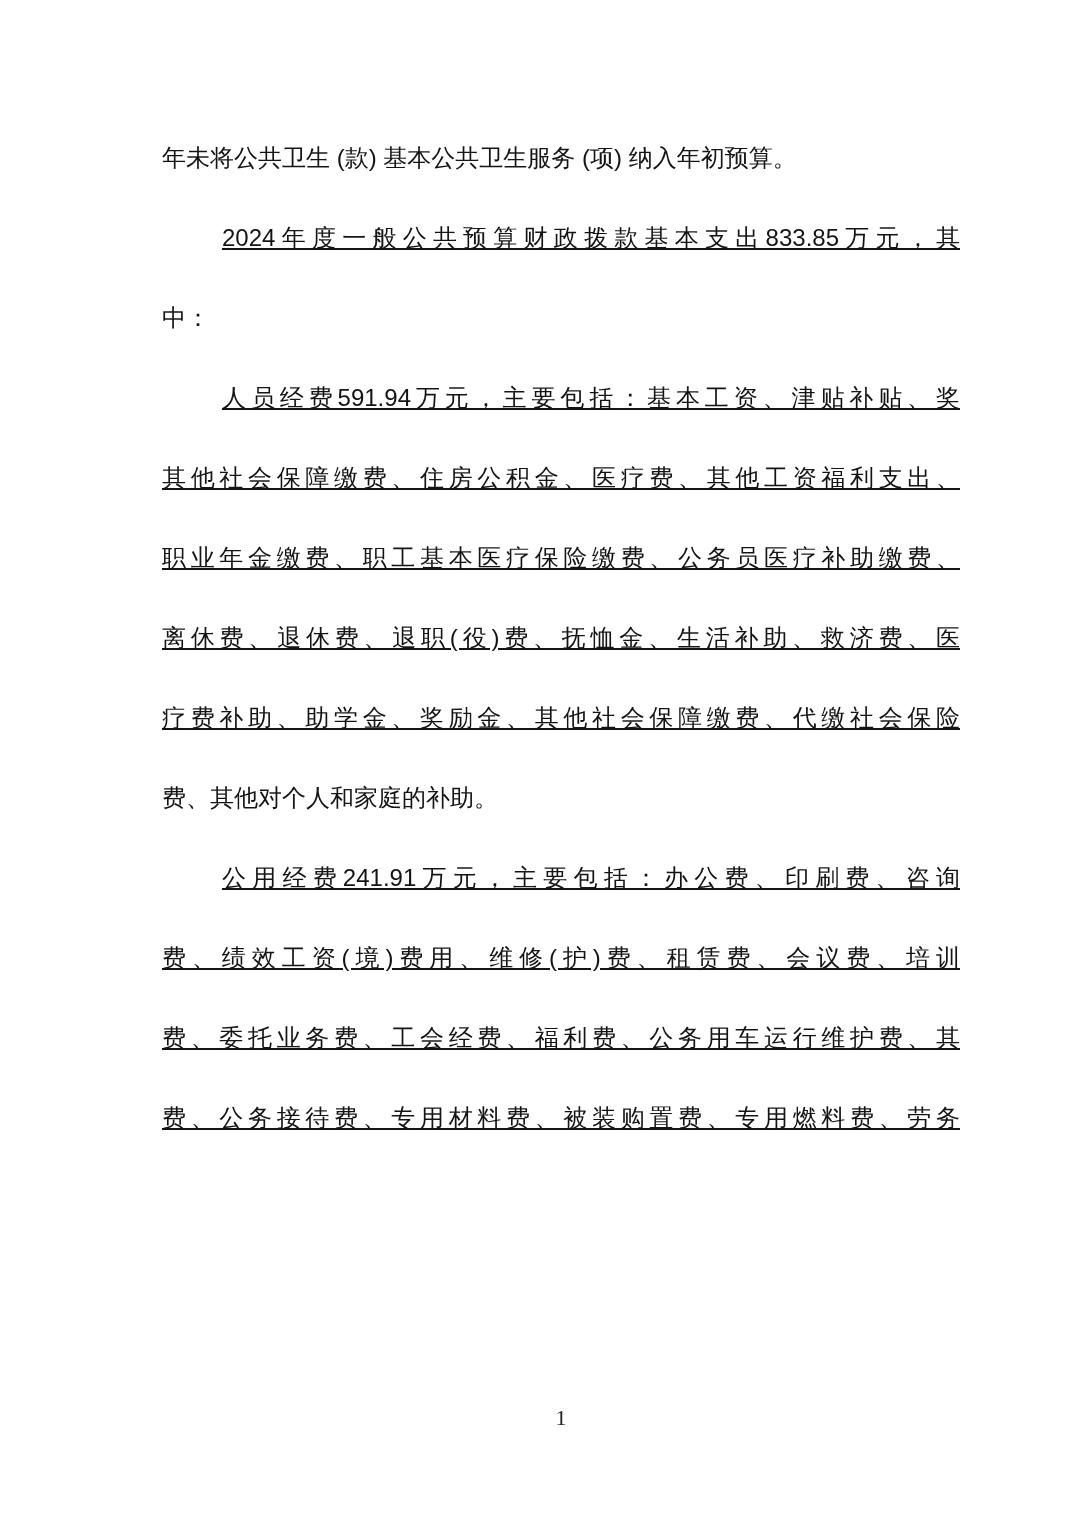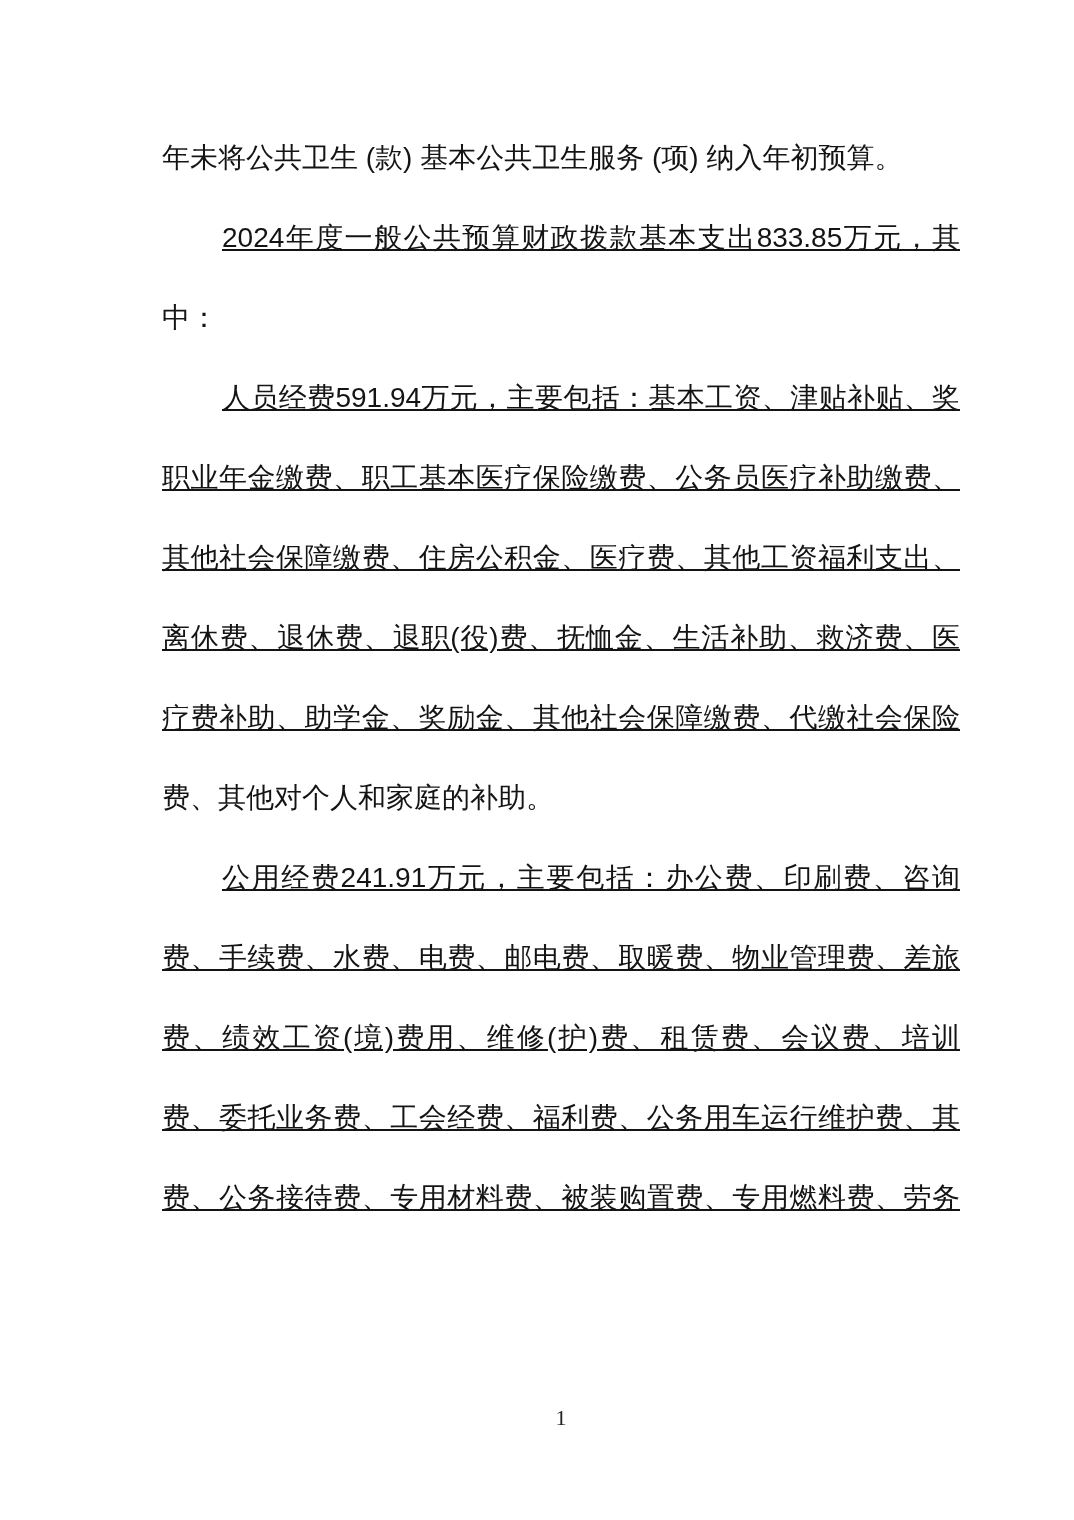--- a/index.html
+++ b/index.html
@@ -29,7 +29,7 @@
   .text-line {
     height: 80px;
     line-height: 80px;
-    font-size: 28px;
+    font-size: 24px;
     overflow: hidden;
     white-space: normal;
     text-align: left;

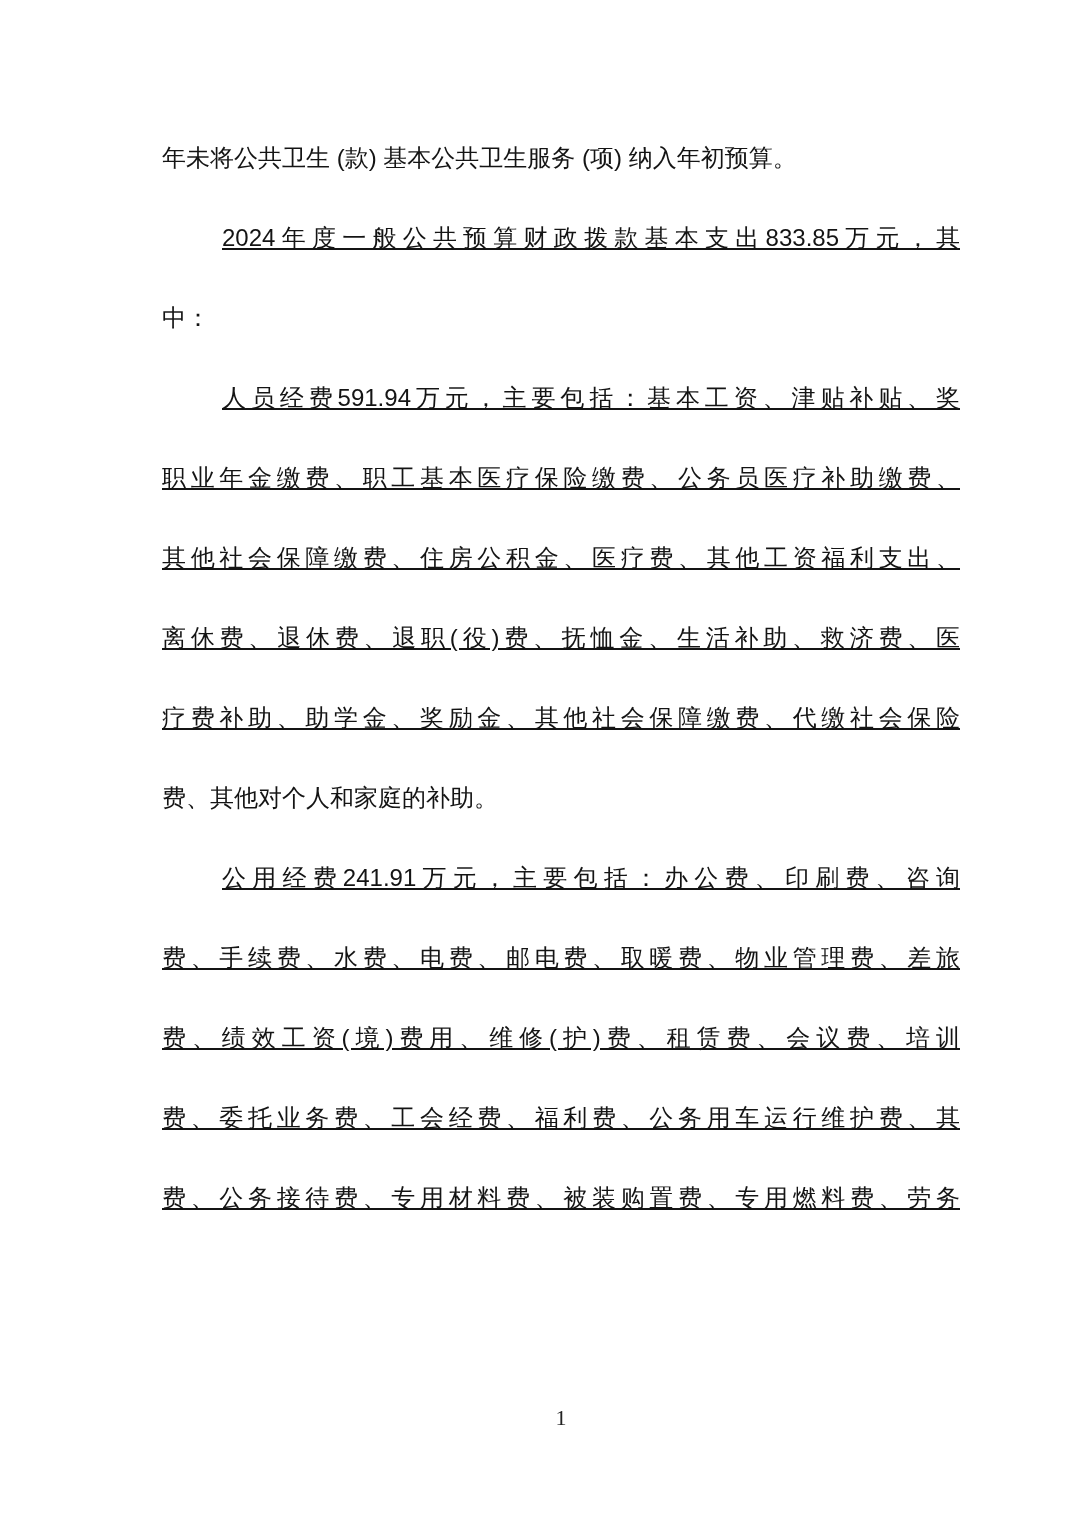--- a/index.html
+++ b/index.html
@@ -64,8 +64,8 @@
       <div class="text-line indent stretch">2024年度一般公共预算财政拨款基本支出833.85万元，其</div>
       <div class="text-line">中：</div>
       <div class="text-line indent stretch">人员经费591.94万元，主要包括：基本工资、津贴补贴、奖</div>
+      <div class="text-line stretch">其他社会保障缴费、住房公积金、医疗费、其他工资福利支出、</div>
       <div class="text-line stretch">职业年金缴费、职工基本医疗保险缴费、公务员医疗补助缴费、</div>
-      <div class="text-line stretch">其他社会保障缴费、住房公积金、医疗费、其他工资福利支出、</div>
       <div class="text-line stretch">离休费、退休费、退职(役)费、抚恤金、生活补助、救济费、医</div>
       <div class="text-line stretch">疗费补助、助学金、奖励金、其他社会保障缴费、代缴社会保险</div>
       <div class="text-line">费、其他对个人和家庭的补助。</div>

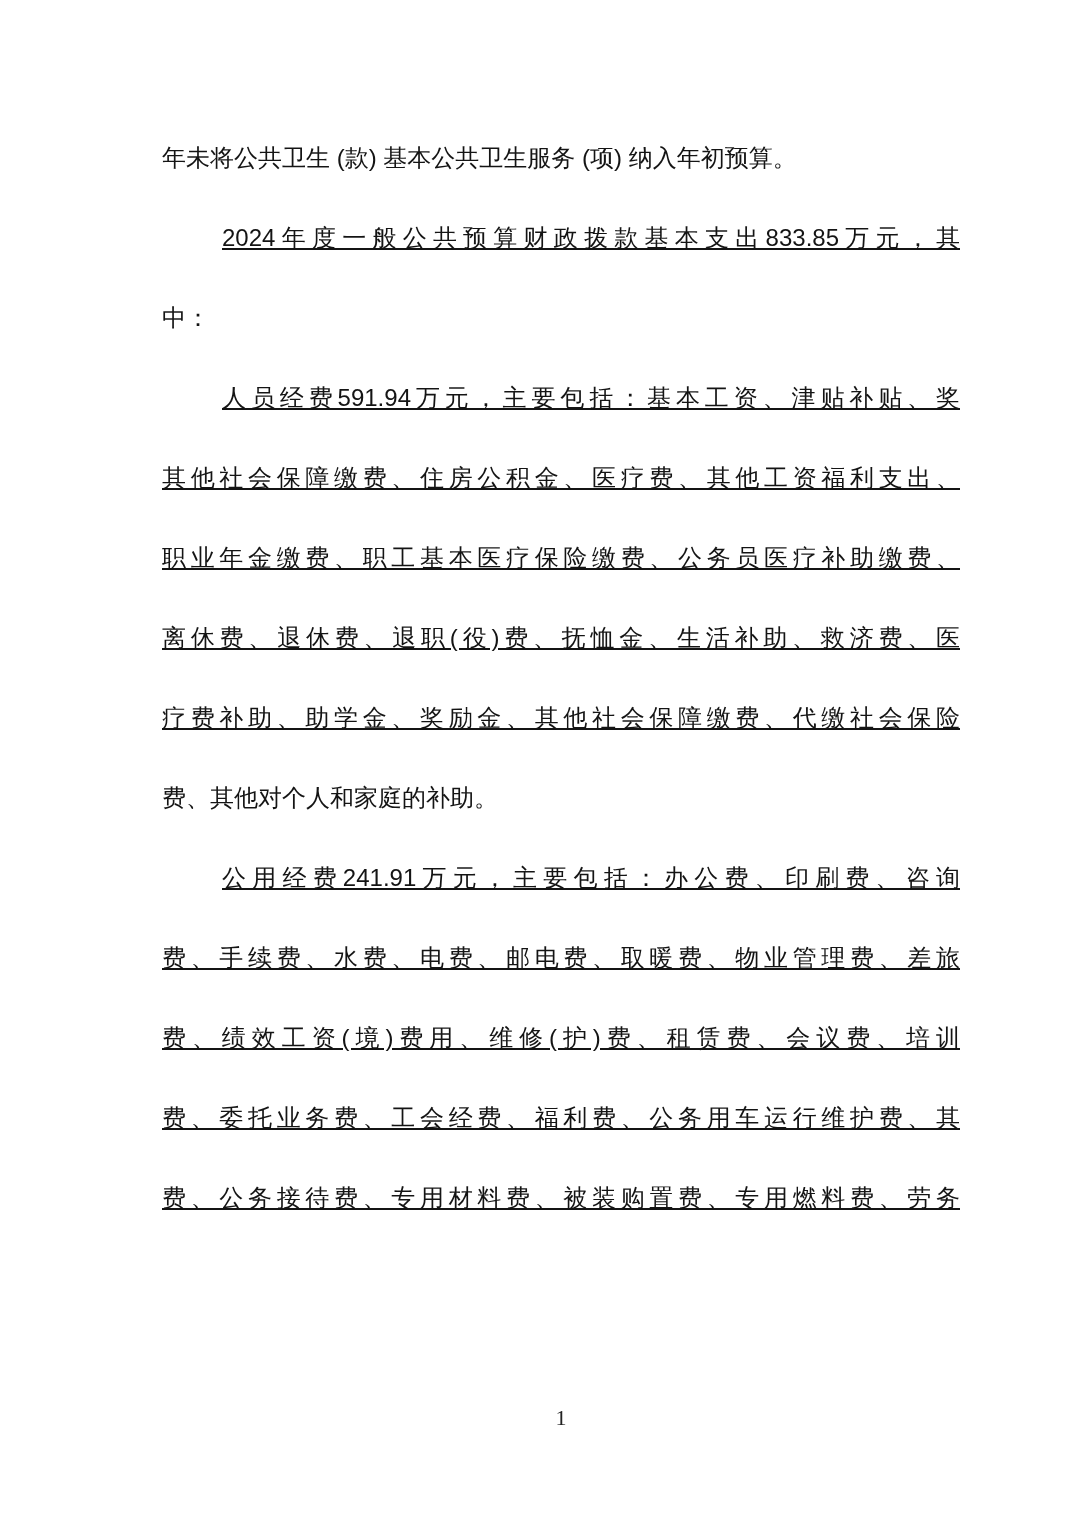--- a/index.html
+++ b/index.html
@@ -70,7 +70,6 @@
       <div class="text-line stretch">疗费补助、助学金、奖励金、其他社会保障缴费、代缴社会保险</div>
       <div class="text-line">费、其他对个人和家庭的补助。</div>
       <div class="text-line indent stretch">公用经费241.91万元，主要包括：办公费、印刷费、咨询</div>
-      <div class="text-line stretch">费、手续费、水费、电费、邮电费、取暖费、物业管理费、差旅</div>
       <div class="text-line stretch">费、绩效工资(境)费用、维修(护)费、租赁费、会议费、培训</div>
       <div class="text-line stretch">费、委托业务费、工会经费、福利费、公务用车运行维护费、其</div>
       <div class="text-line stretch">费、公务接待费、专用材料费、被装购置费、专用燃料费、劳务</div>

